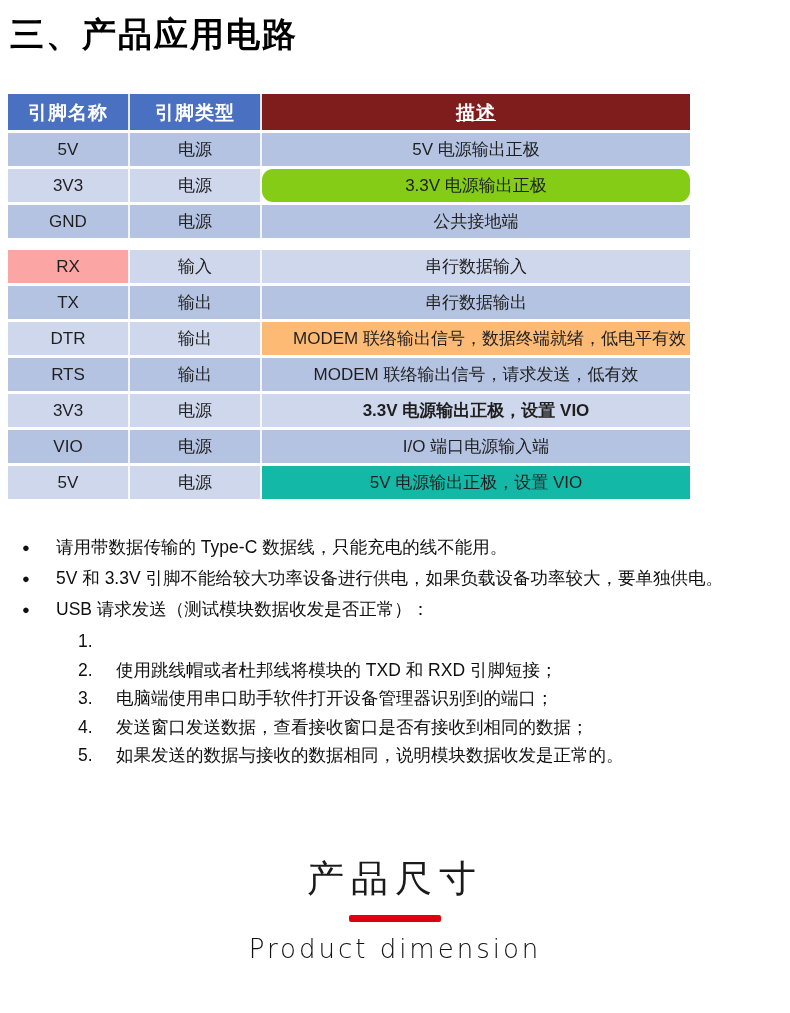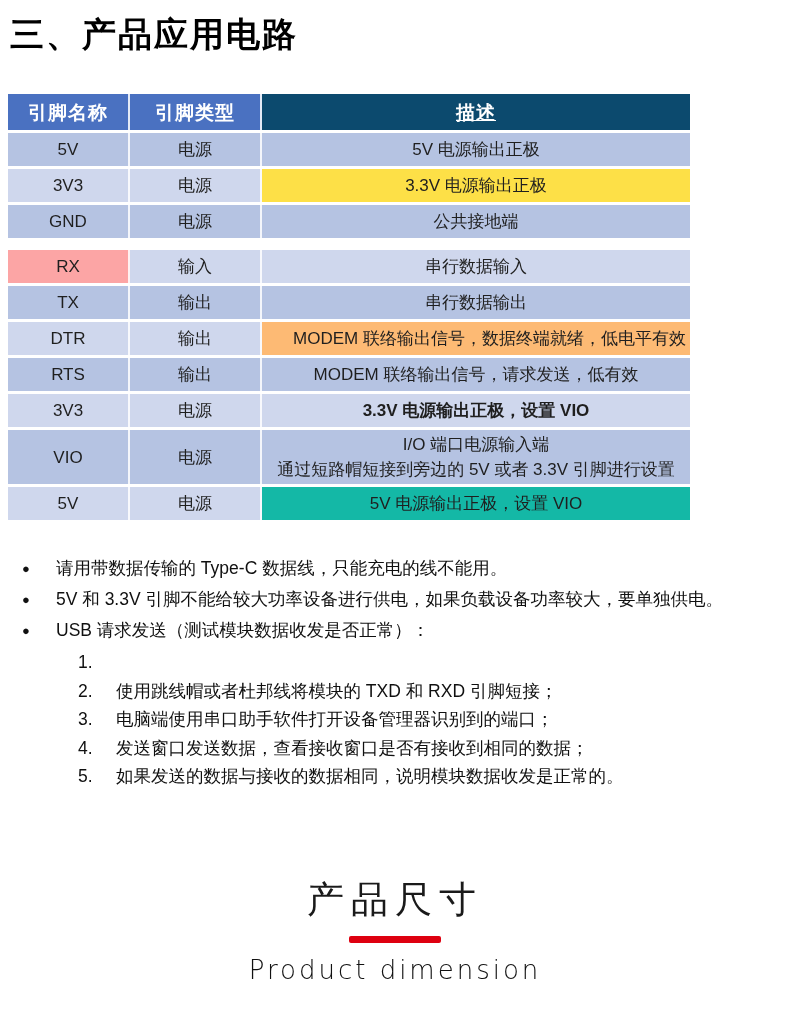--- a/index.html
+++ b/index.html
@@ -59,7 +59,7 @@
   <div class="t-row t-head" id="table-head">
       <div class="t-cell" style="background: rgb(74, 113, 193); color: rgb(255, 255, 255);">引脚名称</div>
       <div class="t-cell" style="background: rgb(74, 113, 193); color: rgb(255, 255, 255);">引脚类型</div>
-      <div class="t-cell" style="background: #0c4a6e; color: rgb(255, 255, 255); text-decoration: underline;">描述</div>
+      <div class="t-cell" style="background: #7f1d1d; color: rgb(255, 255, 255); text-decoration: underline;">描述</div>
     </div>
   <div id="table-body">
       <div class="t-row">

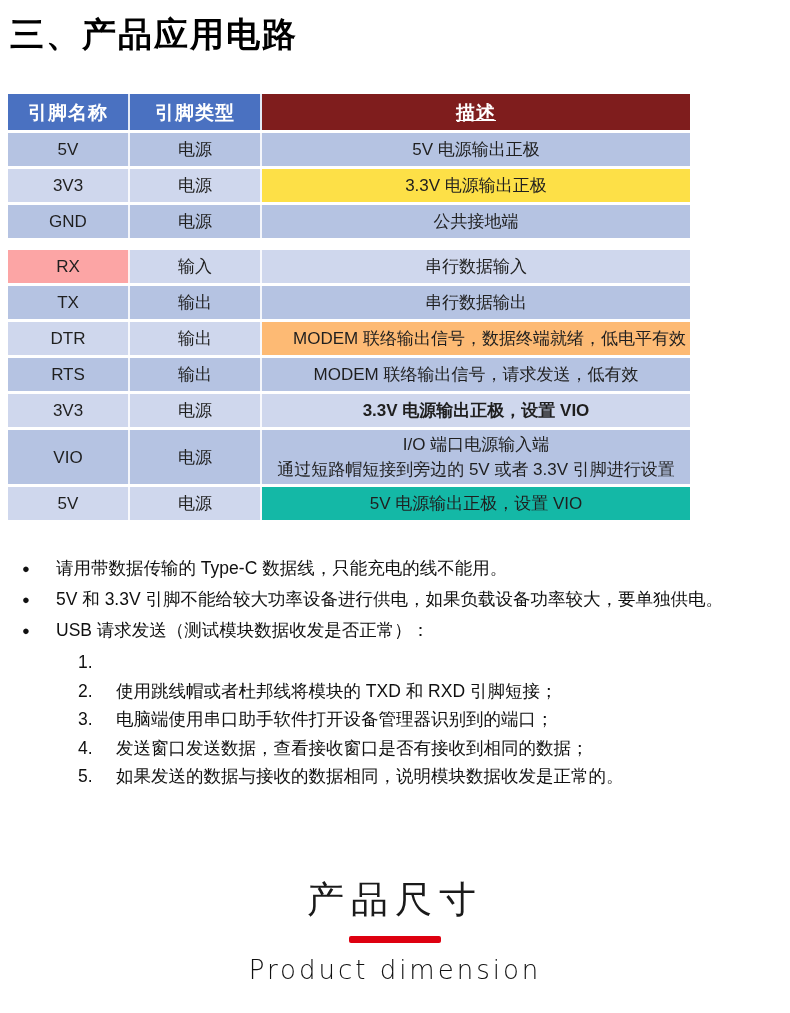--- a/index.html
+++ b/index.html
@@ -74,7 +74,7 @@
       <div class="t-row">
         <div class="t-cell" style="background: rgb(207, 215, 237);">3V3</div>
         <div class="t-cell" style="background: rgb(207, 215, 237);">电源</div>
-        <div class="t-cell" style="background: #fde047;">
+        <div class="t-cell" style="background: #84cc16; border-radius: 11px;">
           <div class="desc-lines">
             <div>3.3V 电源输出正极</div>
           </div>

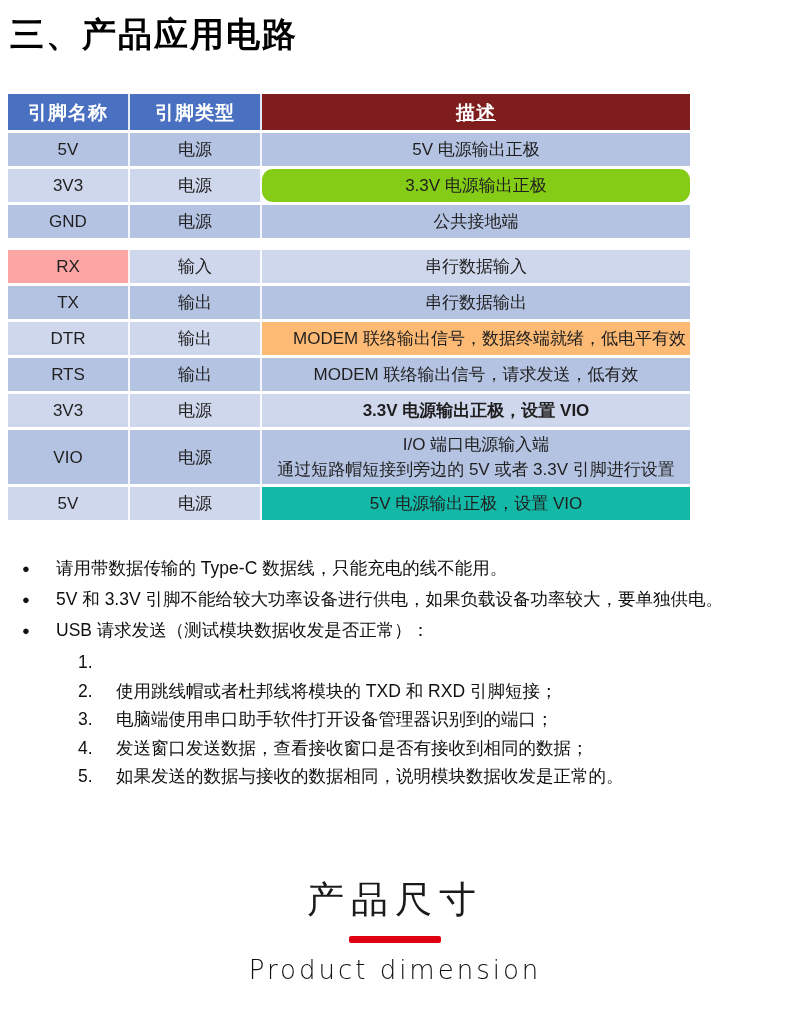--- a/index.html
+++ b/index.html
@@ -141,7 +141,6 @@
         <div class="t-cell" style="background: rgb(181, 195, 226);">
           <div class="desc-lines">
             <div>I/O 端口电源输入端</div>
-            <div>通过短路帽短接到旁边的 5V 或者 3.3V 引脚进行设置</div>
           </div>
         </div>
       </div>

